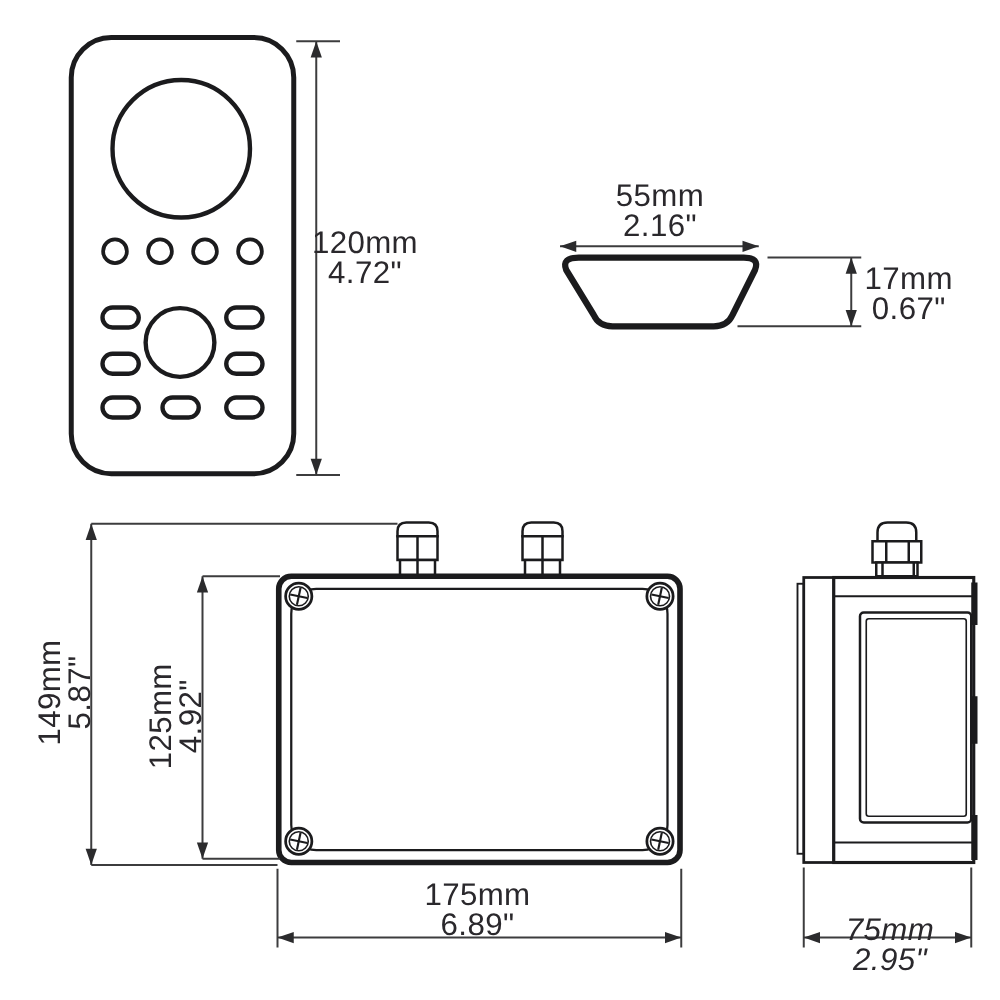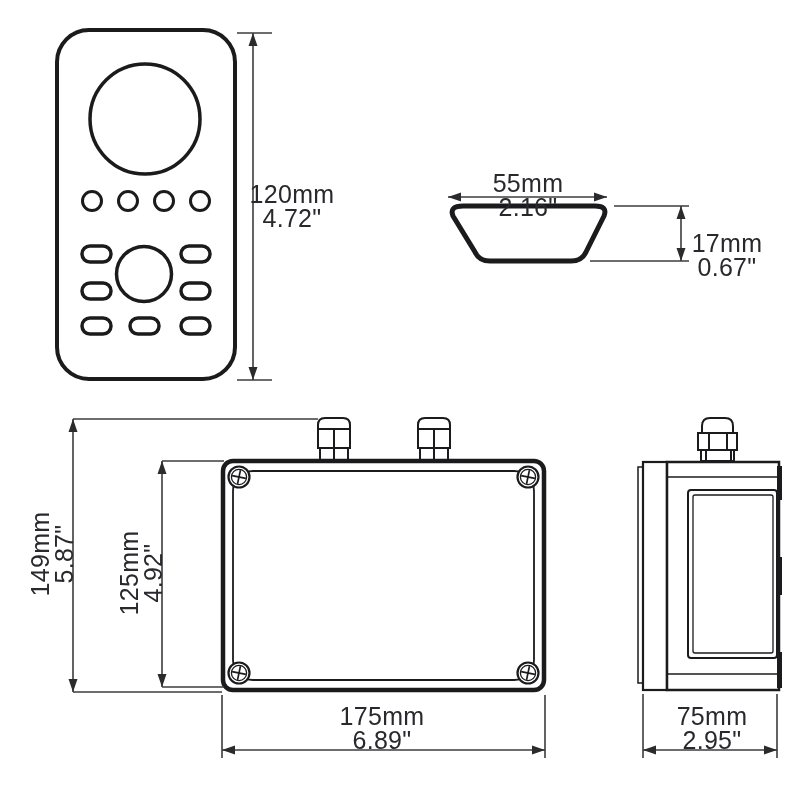--- a/index.html
+++ b/index.html
@@ -169,7 +169,7 @@
     <div>4.72"</div>
   </div>
 
-  <div class="dim" style="left:478px;top:145px;width:100px;margin-top:26px;">
+  <div class="dim" style="left:478px;top:145px;width:100px;">
     <div>55mm</div>
     <div>2.16"</div>
   </div>

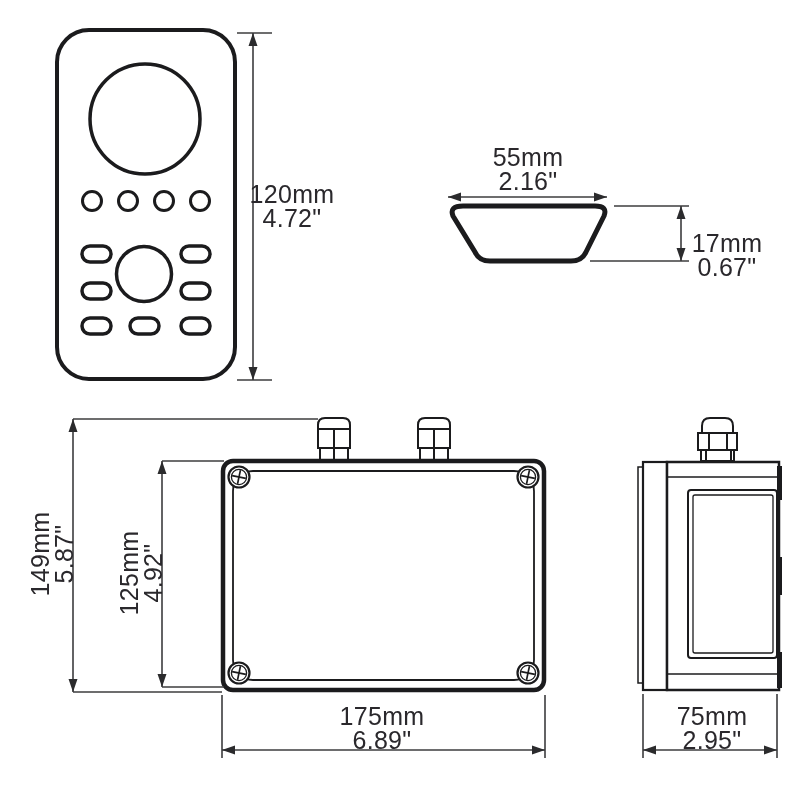--- a/index.html
+++ b/index.html
@@ -174,7 +174,7 @@
     <div>2.16"</div>
   </div>
 
-  <div class="dim" style="left:688px;top:211px;width:78px;margin-top:20px;">
+  <div class="dim" style="left:688px;top:211px;width:78px;">
     <div>17mm</div>
     <div>0.67"</div>
   </div>

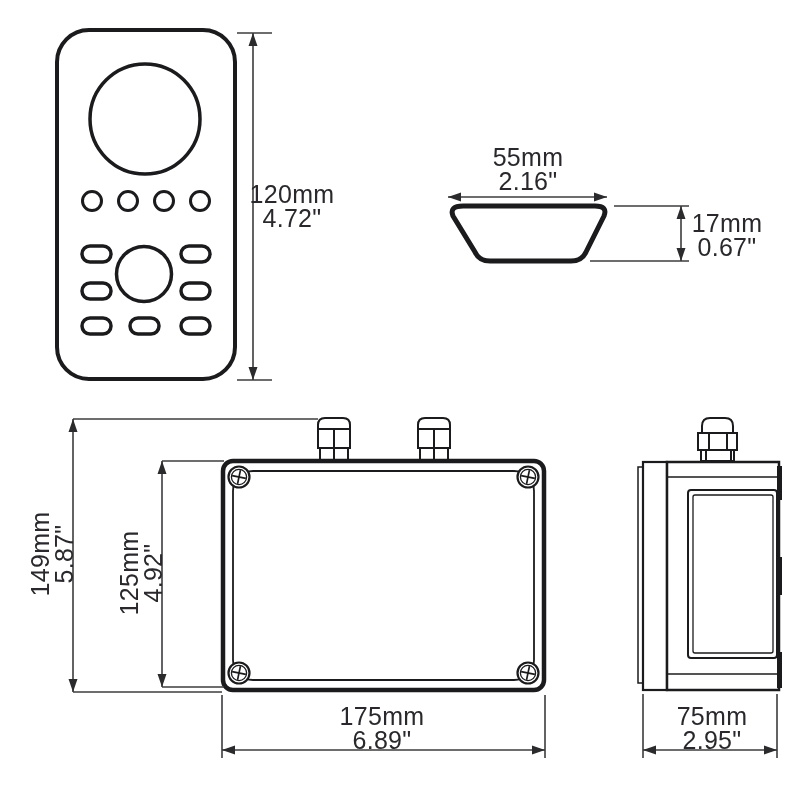--- a/index.html
+++ b/index.html
@@ -194,7 +194,7 @@
     <div>6.89"</div>
   </div>
 
-  <div class="dim" style="left:658px;top:704px;width:108px;">
+  <div class="dim" style="left:658px;top:732px;width:108px;font-style:italic;">
     <div>75mm</div>
     <div>2.95"</div>
   </div>

